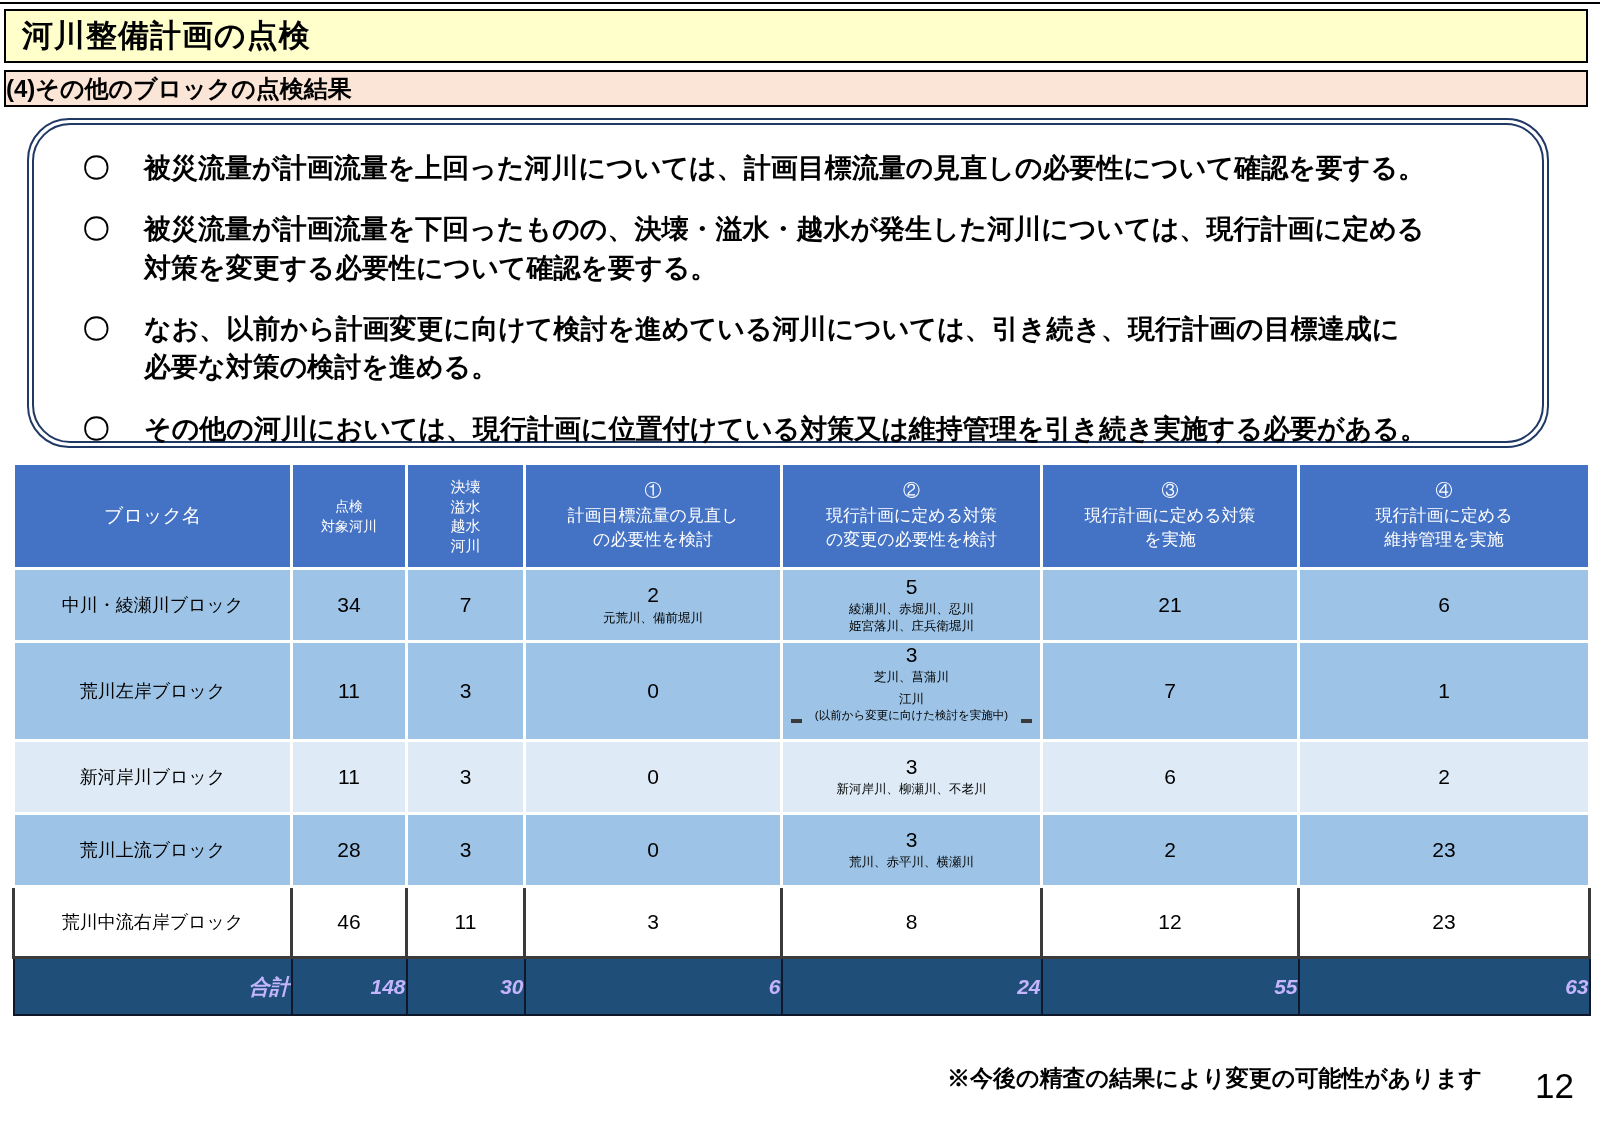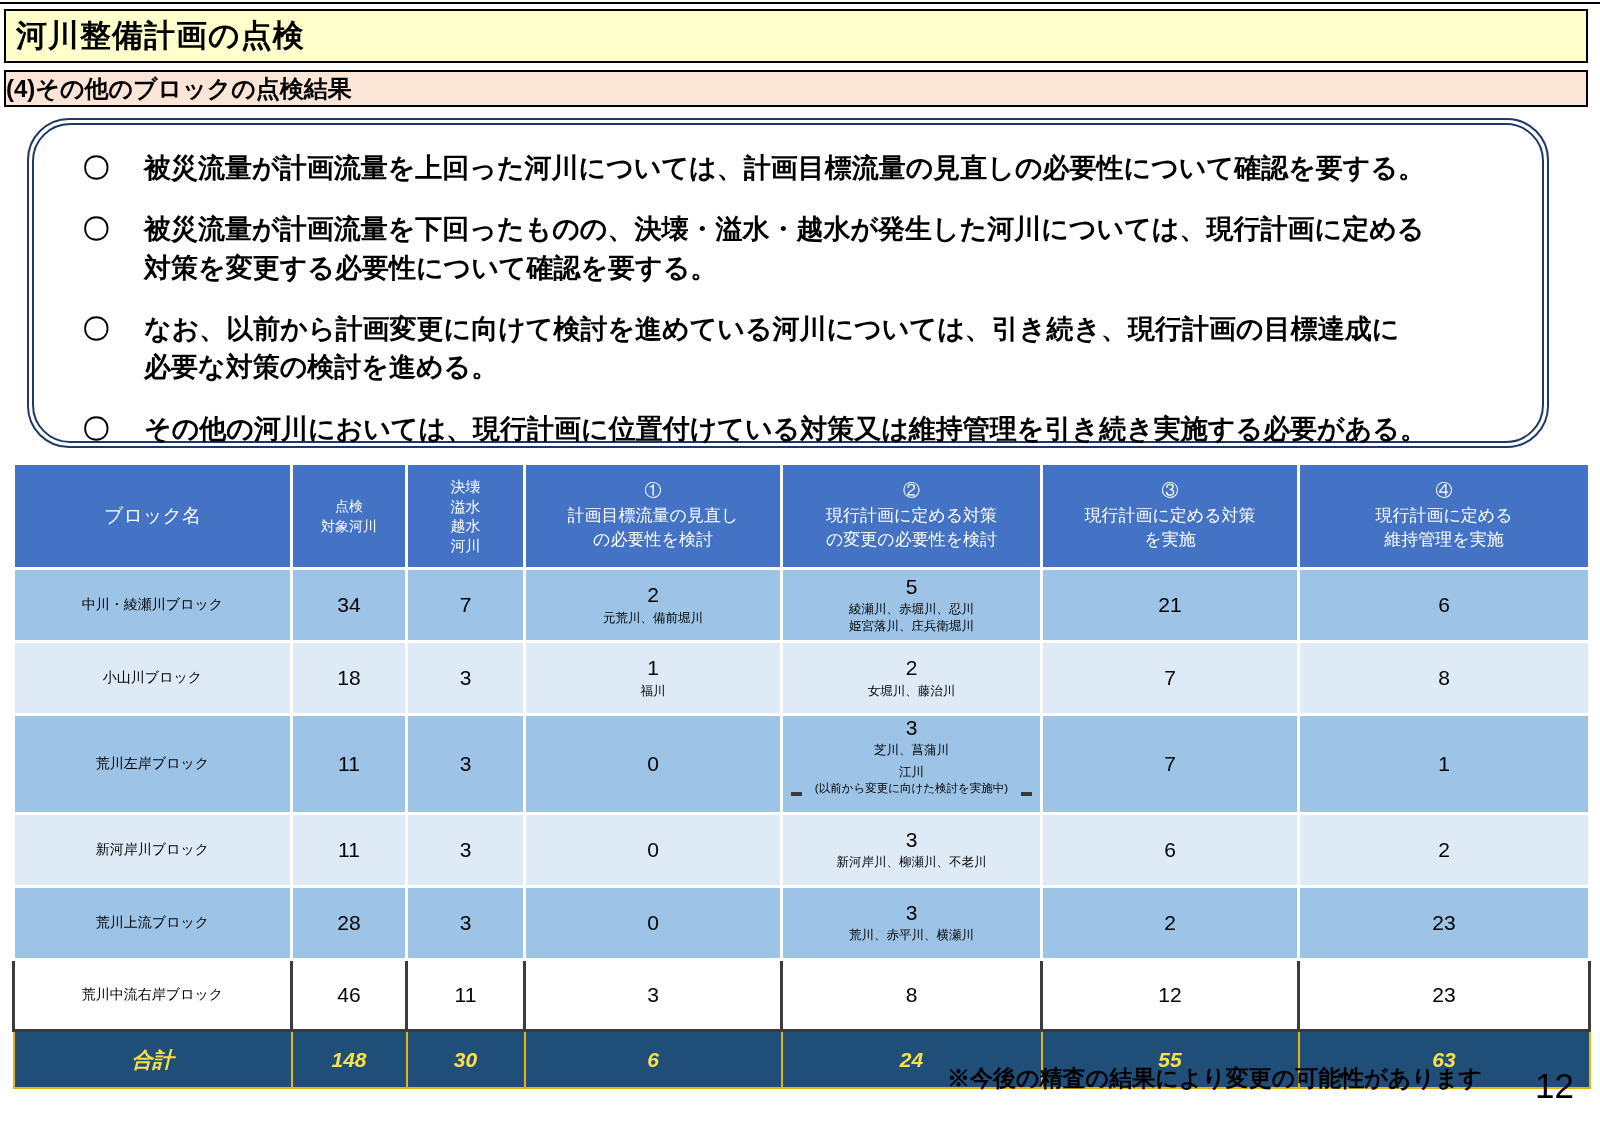--- a/index.html
+++ b/index.html
@@ -15,7 +15,7 @@
   .title-bar{
     position:absolute;left:4px;top:9px;width:1584px;height:54px;
     background:#FFFFCC;border:2px solid #000;
-    display:flex;align-items:center;padding-left:10px;box-sizing:border-box;
+    display:flex;align-items:center;padding-left:16px;box-sizing:border-box;
     font-size:31px;font-weight:bold;letter-spacing:1px;
   }
   .subtitle-bar{

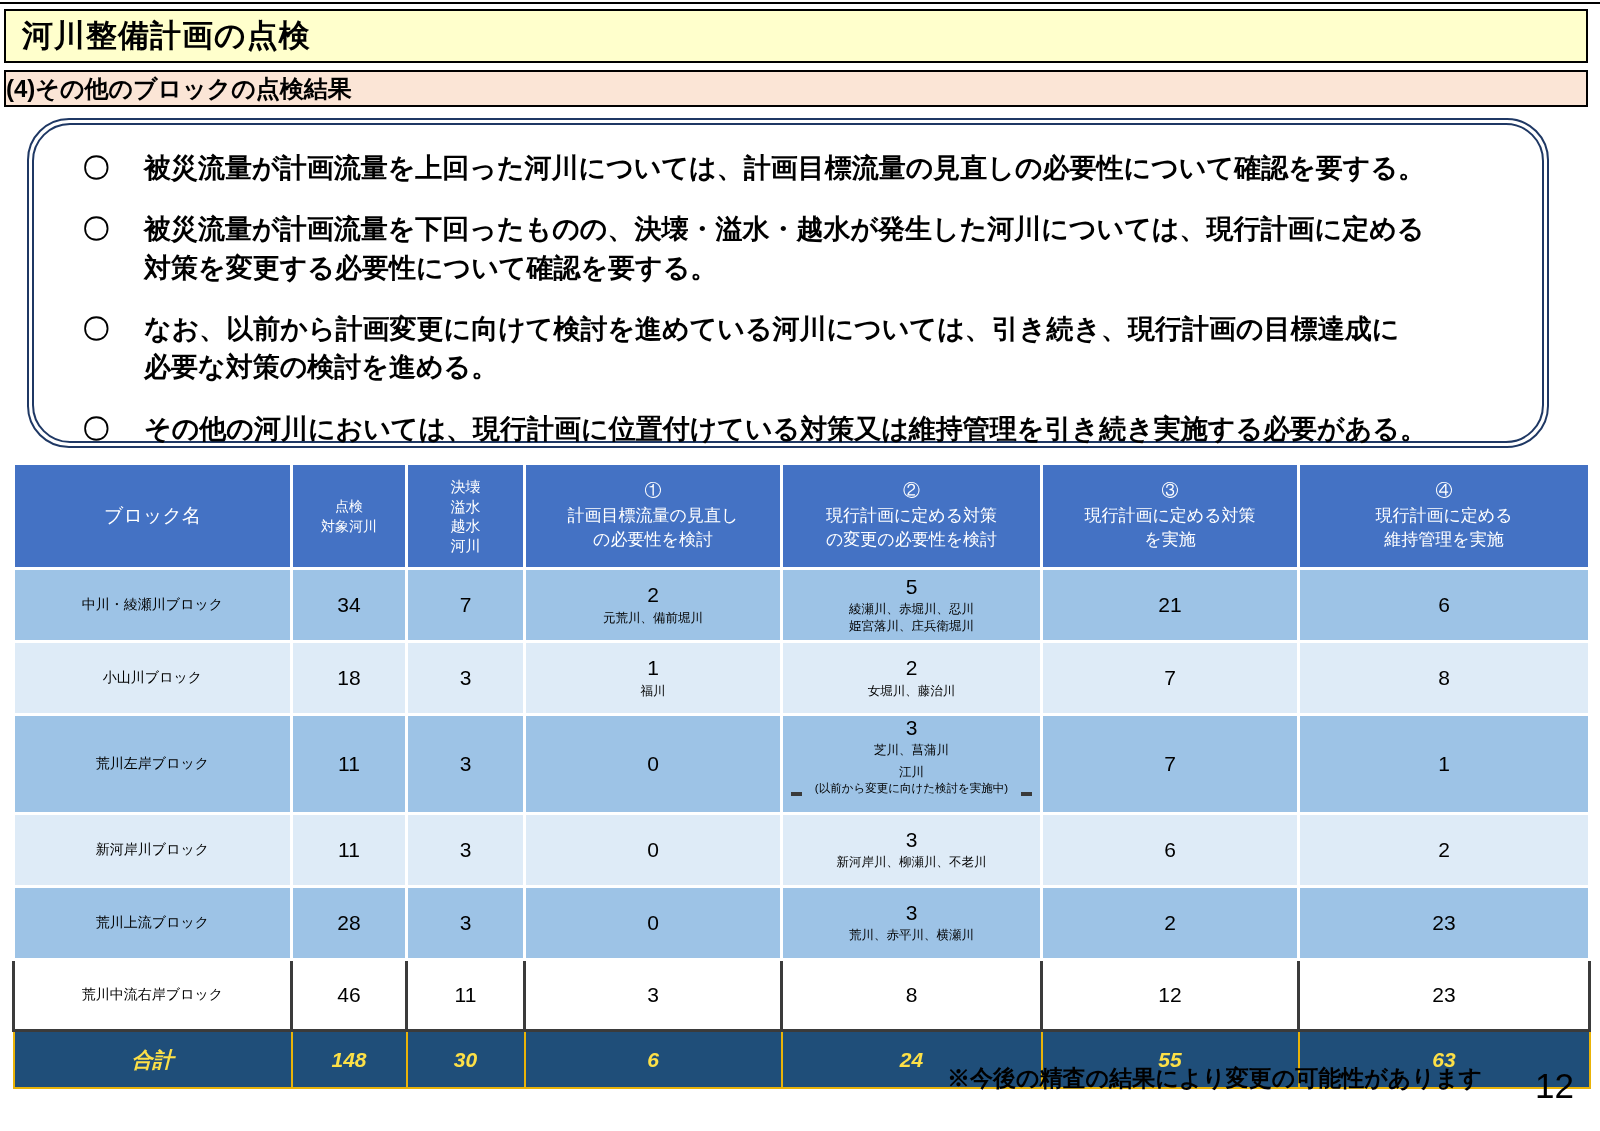--- a/index.html
+++ b/index.html
@@ -63,7 +63,7 @@
     background:#1F4E79;border:2px solid #eab308;color:#fde047;
     font-style:italic;font-weight:bold;font-size:21px;
   }
-  td.c-name{font-size:14px;}
+  td.c-name{font-size:18px;}
   td.c-num,.num{font-size:21px;line-height:1.15;}
   .rivers{font-size:12.5px;line-height:1.35;margin-top:2px;}
   .rivers-sub{font-size:11.5px;line-height:1.3;}

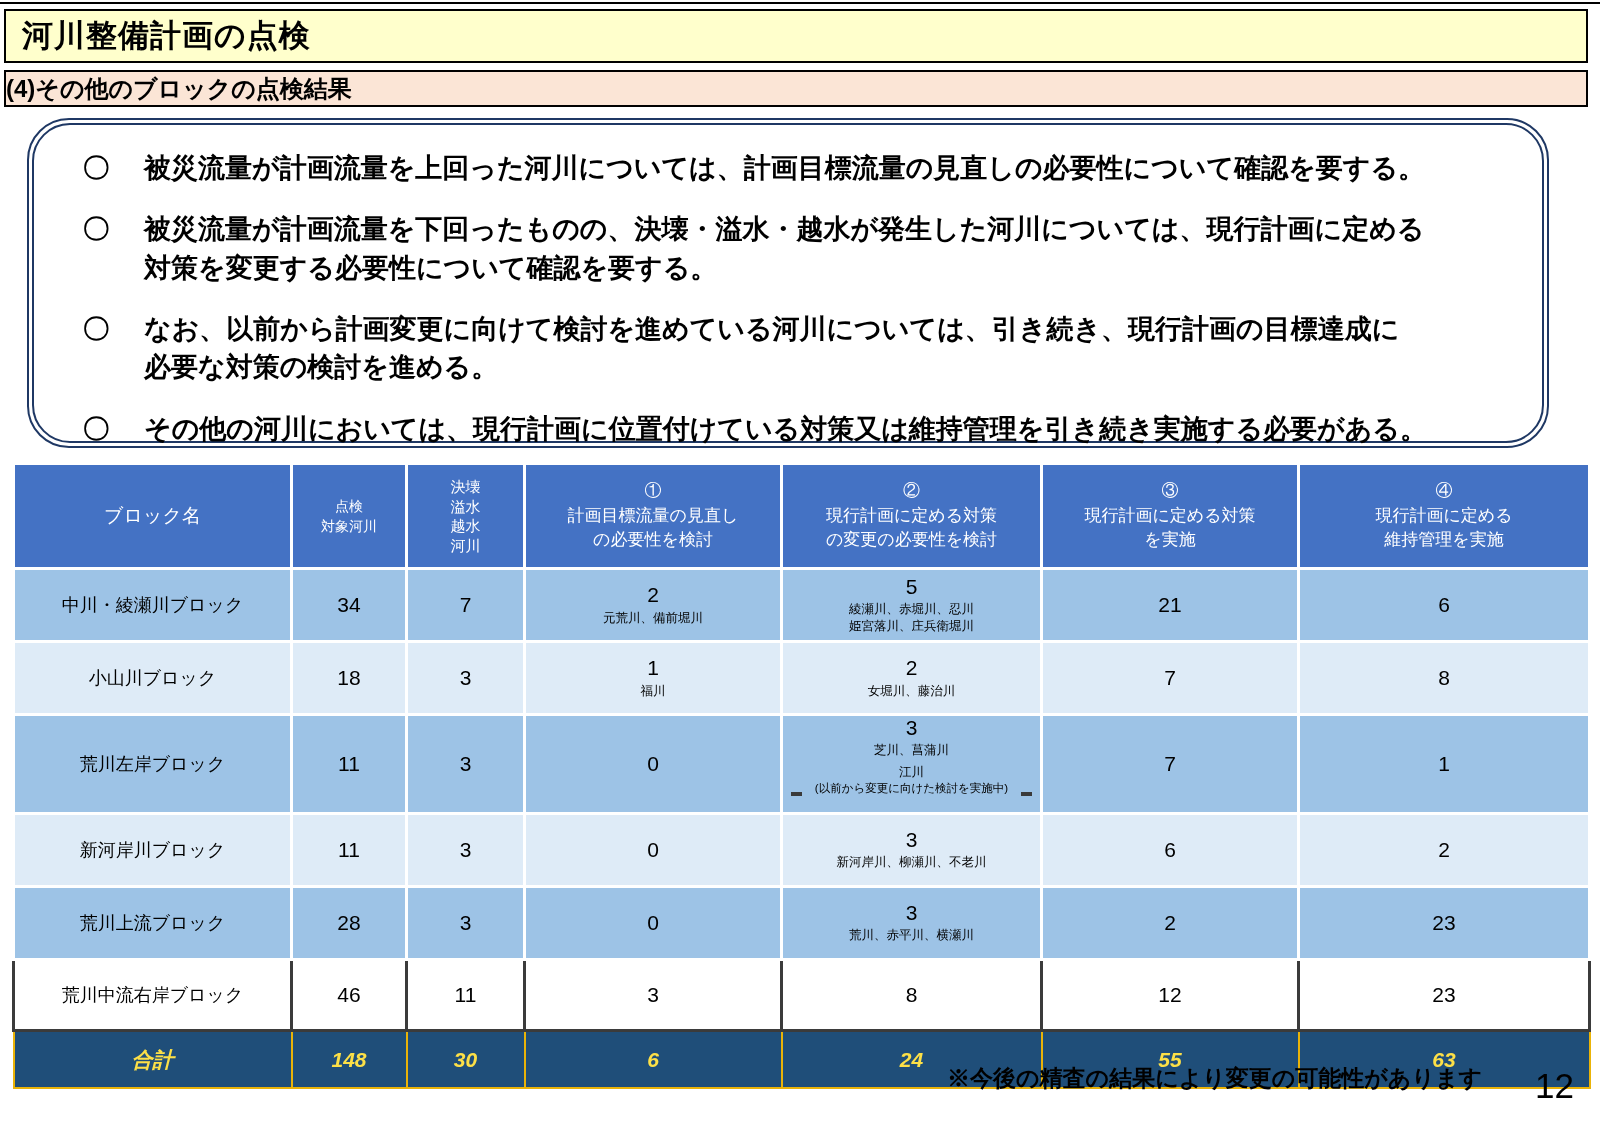--- a/index.html
+++ b/index.html
@@ -167,21 +167,6 @@
       <td class="c-num">21</td>
       <td class="c-num">6</td>
     </tr>
-    <tr class="row-data row-even">
-      <td class="c-name">小山川ブロック</td>
-      <td class="c-num">18</td>
-      <td class="c-num">3</td>
-      <td>
-        <div class="num">1</div>
-        <div class="rivers prelines">福川</div>
-      </td>
-      <td>
-        <div class="num">2</div>
-        <div class="rivers prelines">女堀川、藤治川</div>
-      </td>
-      <td class="c-num">7</td>
-      <td class="c-num">8</td>
-    </tr>
     <tr class="row-data row-odd">
       <td class="c-name">荒川左岸ブロック</td>
       <td class="c-num">11</td>

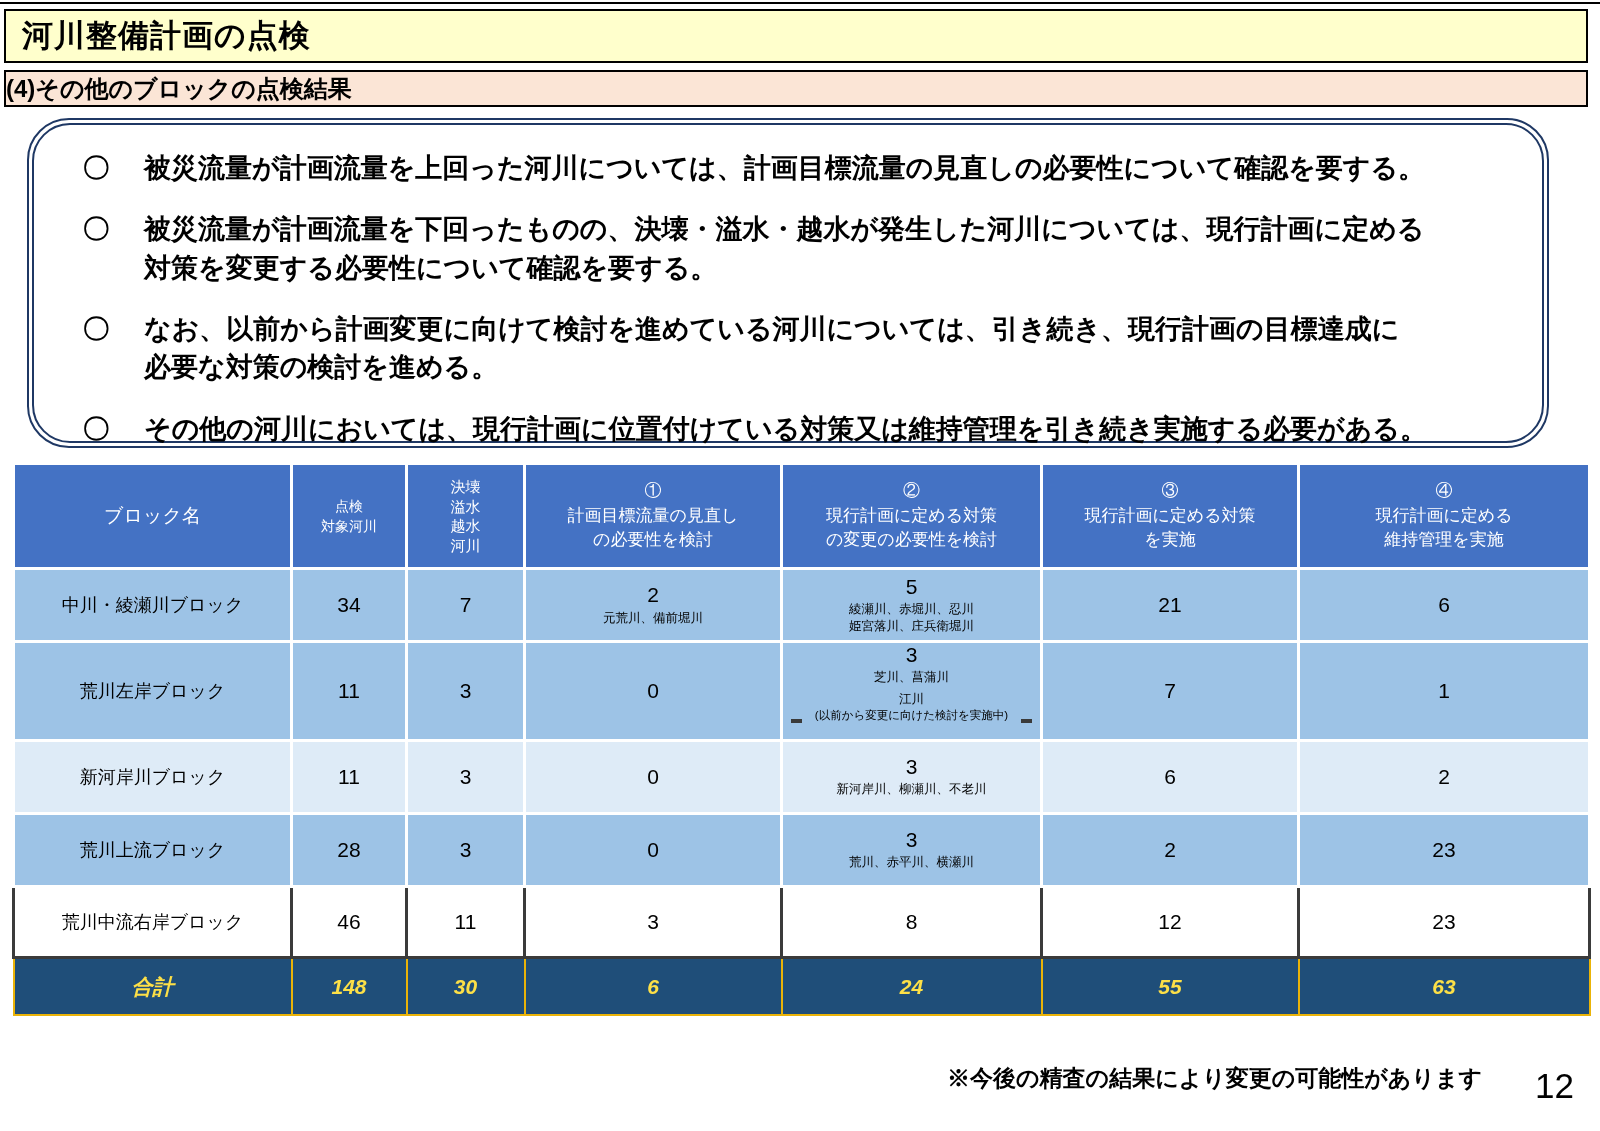--- a/index.html
+++ b/index.html
@@ -60,8 +60,8 @@
   tr.row-even td{background:#DEEBF7;border:3px solid #fff;}
   tr.row-white td{background:#fff;border:3px solid #3B3B3B;}
   tr.row-total td{
-    background:#1F4E79;border:2px solid #eab308;color:#fde047;
-    font-style:italic;font-weight:bold;font-size:21px;
+    background:#1F4E79;border:2px solid #0f172a;color:#c4b5fd;
+    font-style:italic;font-weight:bold;font-size:21px;text-align:right;
   }
   td.c-name{font-size:18px;}
   td.c-num,.num{font-size:21px;line-height:1.15;}

